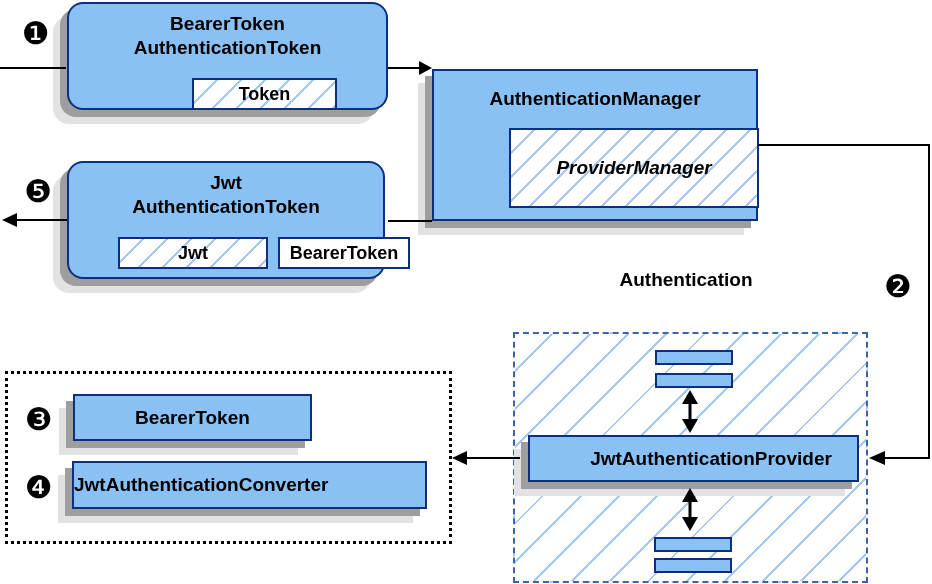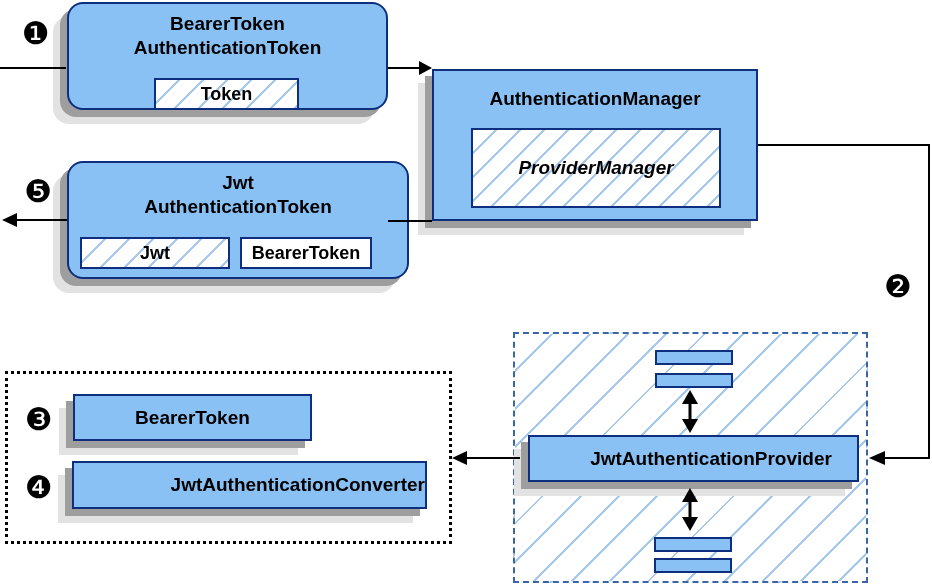--- a/index.html
+++ b/index.html
@@ -44,6 +44,7 @@
     font-size: 18px;
     color: #000;
     z-index: 12;
+    margin-left: 38px;
   }
   .hatch-sm {
     background-image: repeating-linear-gradient(135deg, rgba(255,255,255,0) 0 15px, #a5c9ee 15px 17px);

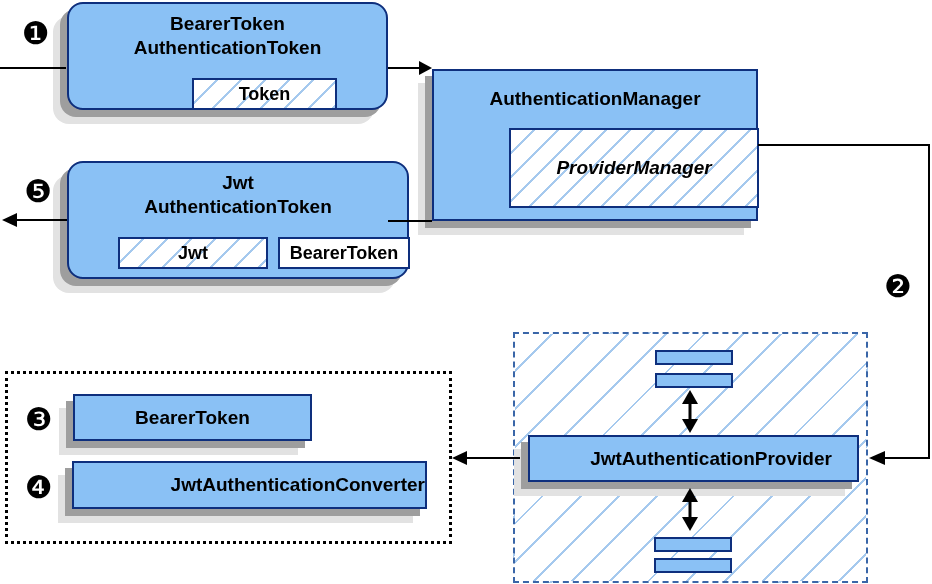--- a/index.html
+++ b/index.html
@@ -61,7 +61,7 @@
   .authmgr-box .box-title { margin-top: 16px; }
   .authmgr-inner { left: 37px;  top: 57px;  width: 250px; height: 80px; line-height: 76px; font-size: 19px; font-style: italic; }
 
-  .jwt-box        { left: 67px;  top: 161px; width: 342px; height: 118px; }
+  .jwt-box        { left: 67px;  top: 161px; width: 318px; height: 118px; }
   .jwt-inner      { left: 11px;  top: 74px;  width: 150px; height: 32px; line-height: 28px; }
   .auth-inner     { left: 171px; top: 74px;  width: 132px; height: 32px; line-height: 28px; }
 

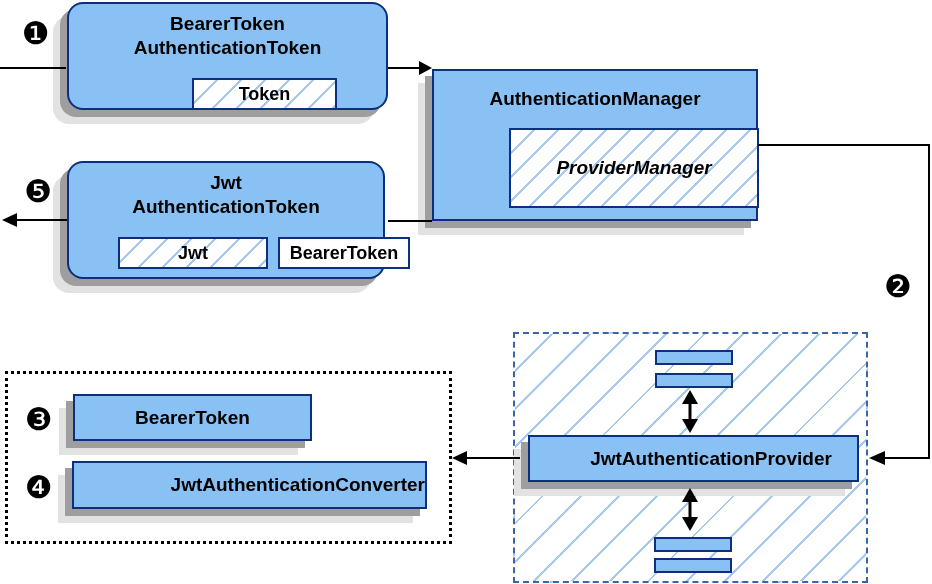--- a/index.html
+++ b/index.html
@@ -203,6 +203,7 @@
   </div>
 
   <div class="providers-label">
+    <div>Authentication</div>
   </div>
 
   <div class="providers-group hatch-lg">

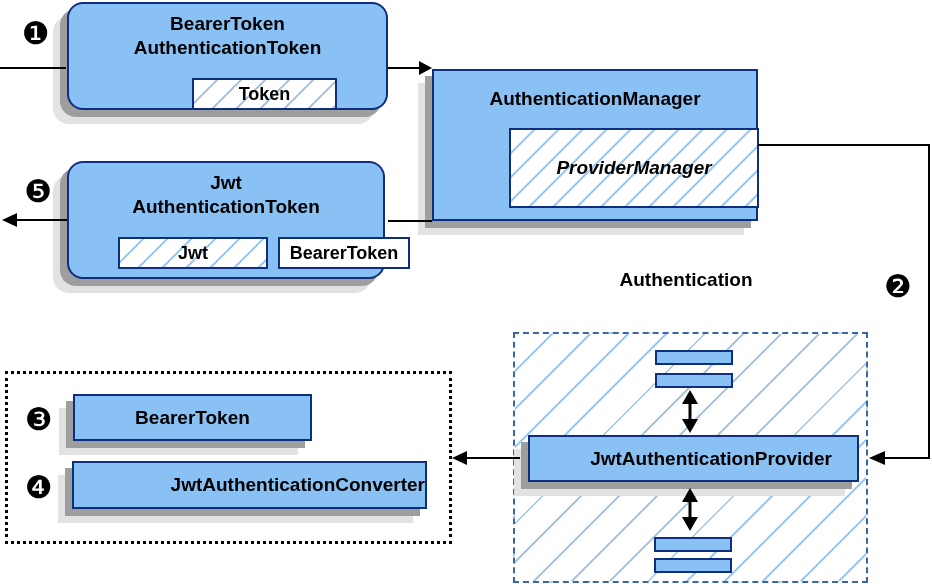--- a/index.html
+++ b/index.html
@@ -115,7 +115,7 @@
   }
   .converter-box {
     left: 72px; top: 461px; width: 355px; height: 48px;
-    text-align: right; font-weight: bold; font-size: 19px; line-height: 44px;
+    text-align: left; font-weight: bold; font-size: 19px; line-height: 44px;
     box-shadow: -7px 7px 0 0 #9e9e9e, -14px 14px 0 0 #e2e2e2;
   }
 

